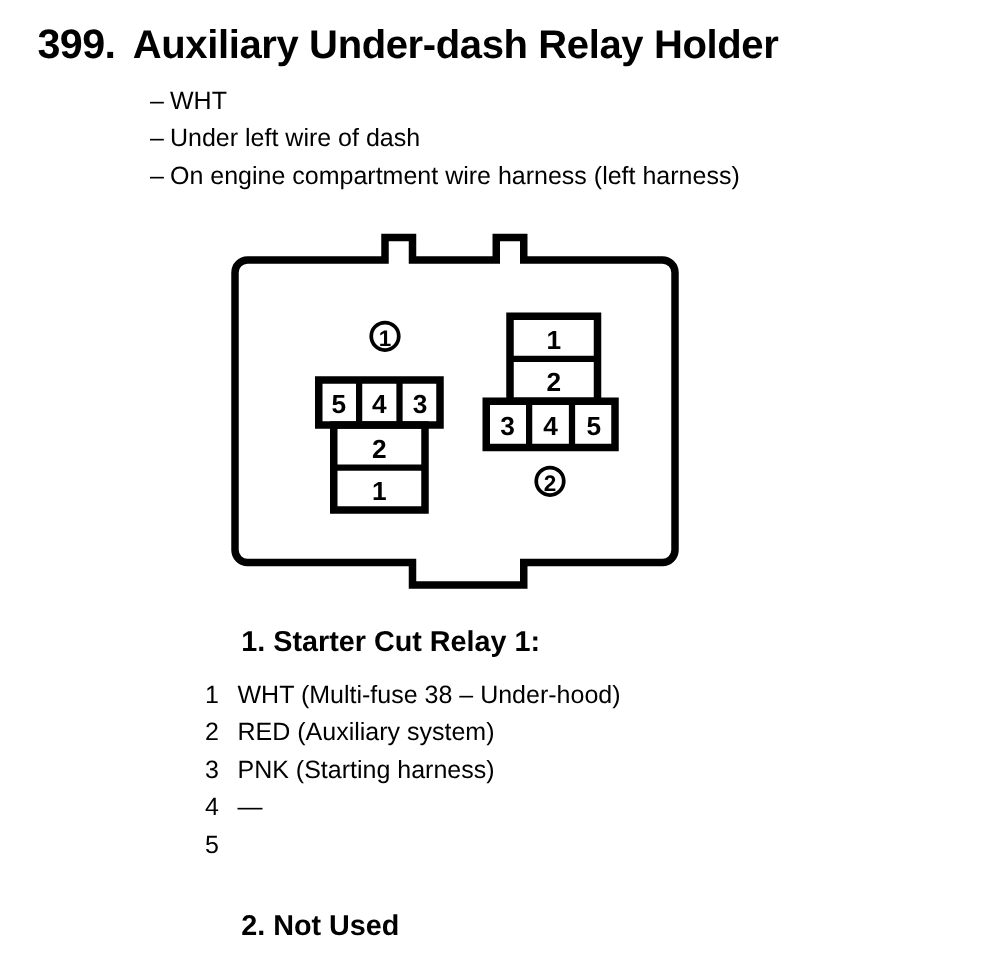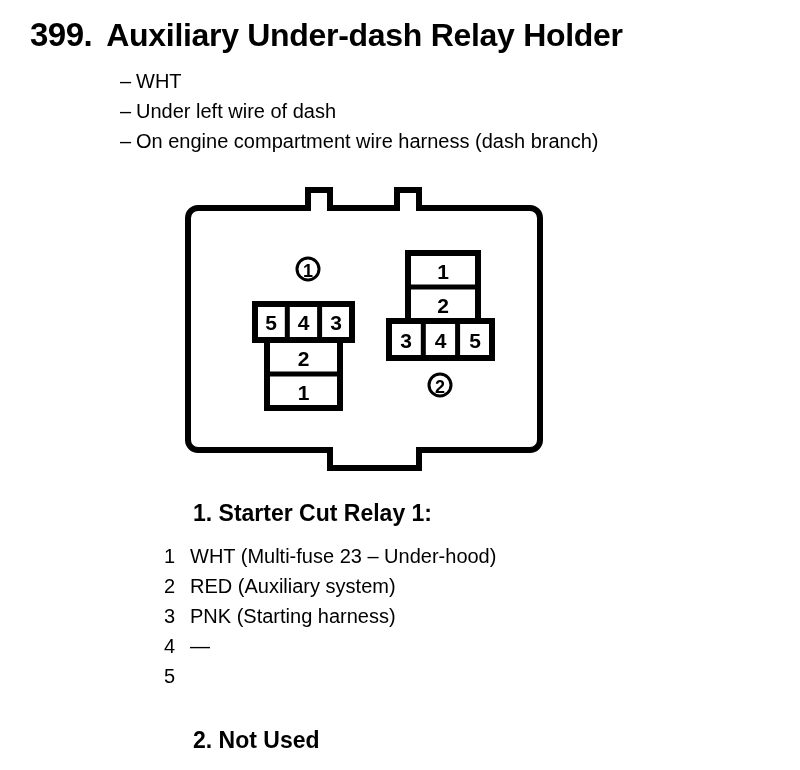--- a/index.html
+++ b/index.html
@@ -122,7 +122,7 @@
     </div>
     <div class="bullet">
       <span class="dash">–</span>
-      <span>On engine compartment wire harness (dash branch)</span>
+      <span>On engine compartment wire harness (left harness)</span>
     </div>
   </div>
 

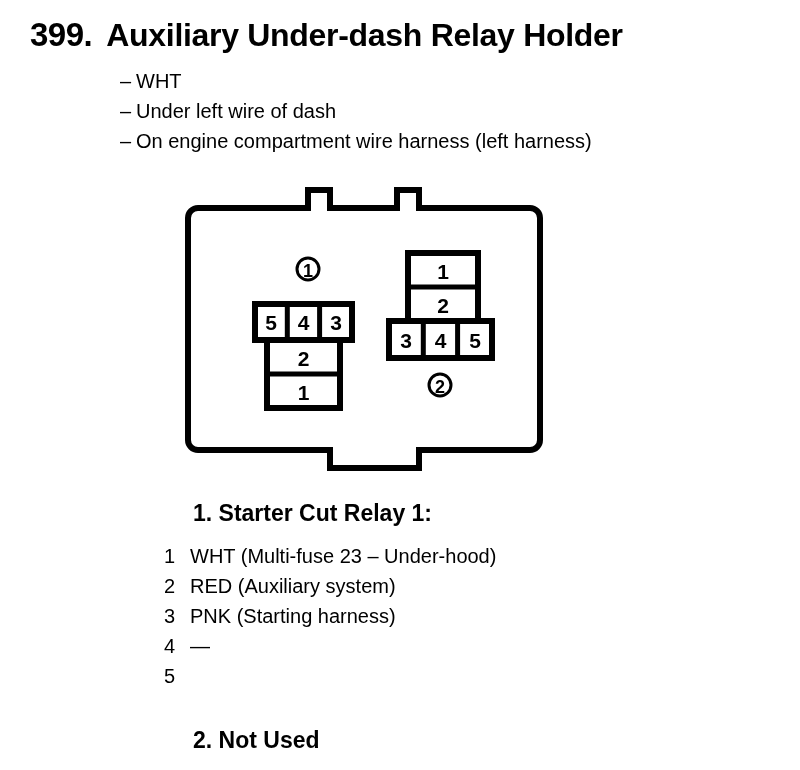--- a/index.html
+++ b/index.html
@@ -211,7 +211,7 @@
   <div class="pinlist">
     <div class="pin-row">
       <span class="pin-no">1</span>
-      <span class="pin-desc">WHT (Multi-fuse 23 – Under-hood)</span>
+      <span class="pin-desc">WHT (Multi-fuse 38 – Under-hood)</span>
     </div>
     <div class="pin-row">
       <span class="pin-no">2</span>

